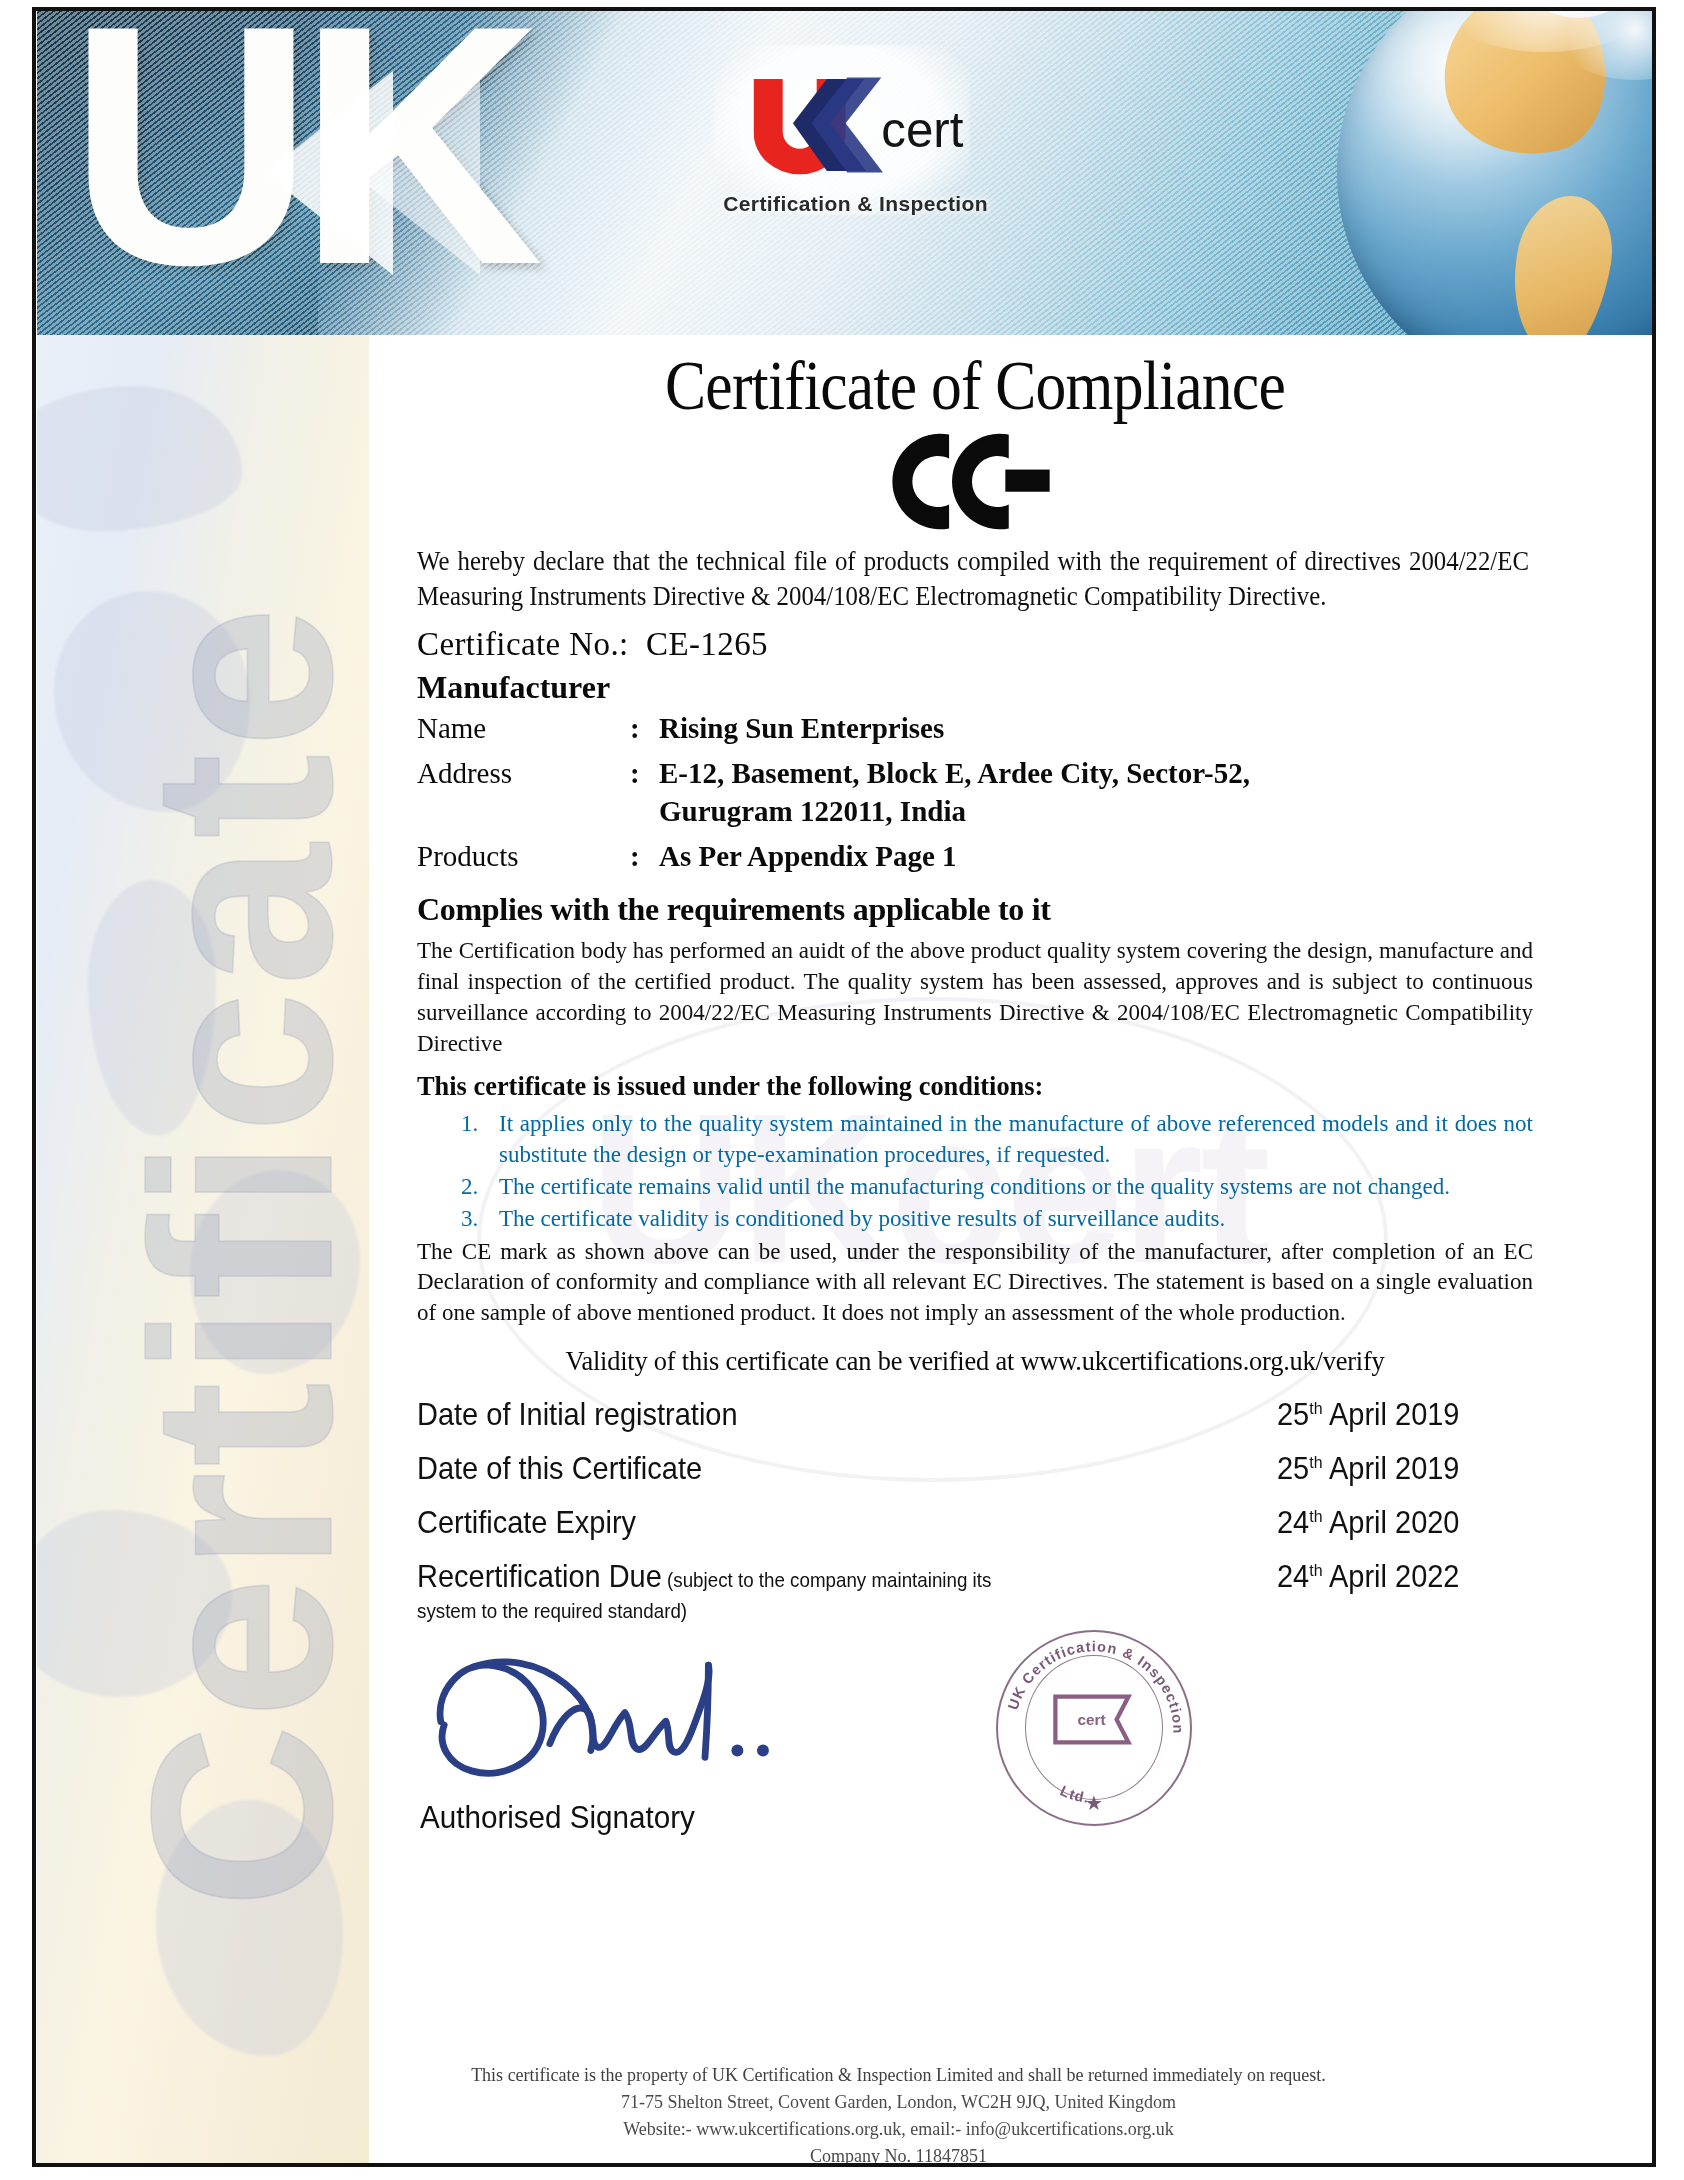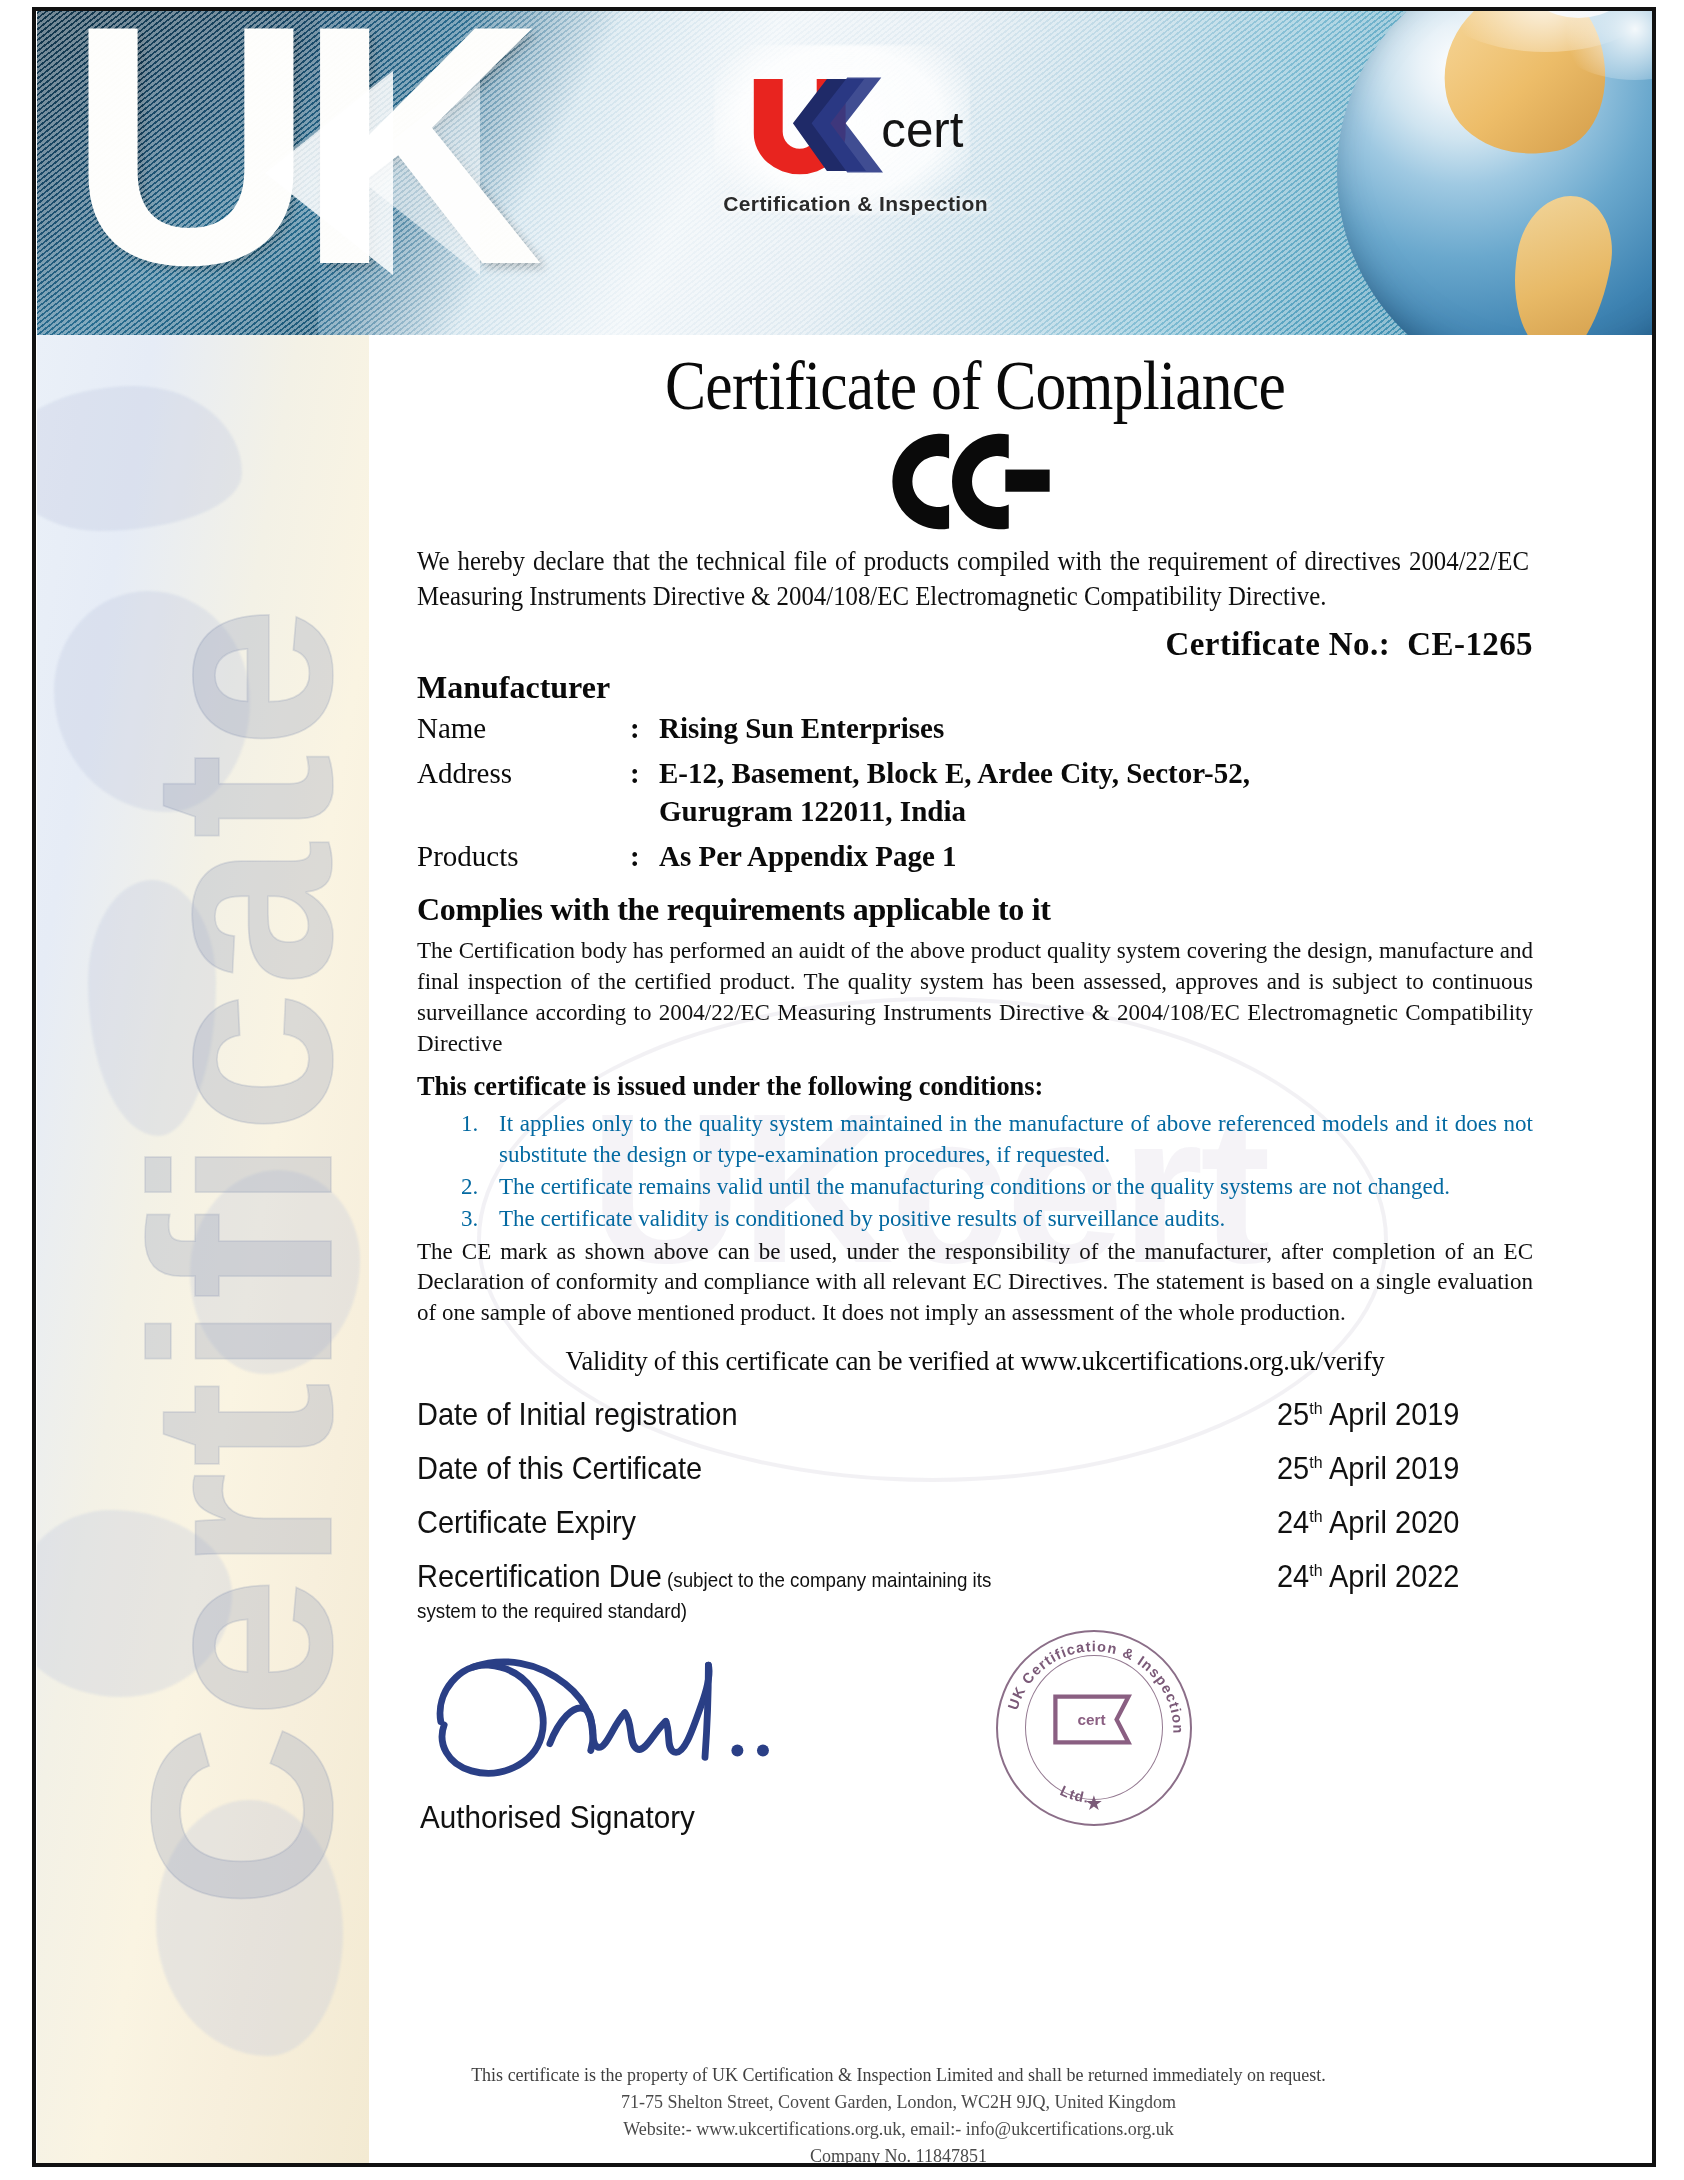--- a/index.html
+++ b/index.html
@@ -288,9 +288,9 @@
   }
 
   .cert-no {
-    text-align: right;
+    text-align: left;
     font-size: 33px;
-    font-weight: 700;
+    font-weight: 400;
     margin: 12px 0 6.8px 0;
     letter-spacing: 0.4px;
     color: #0a0a0a;

